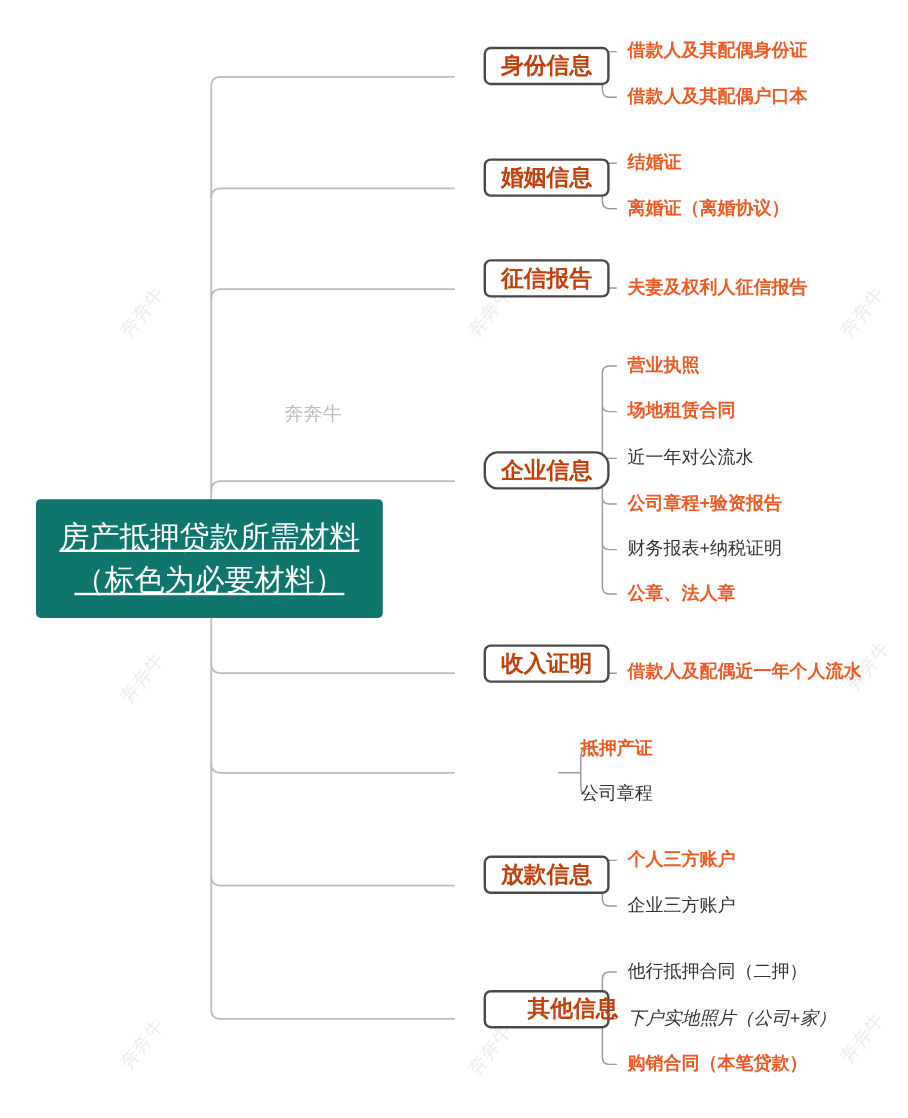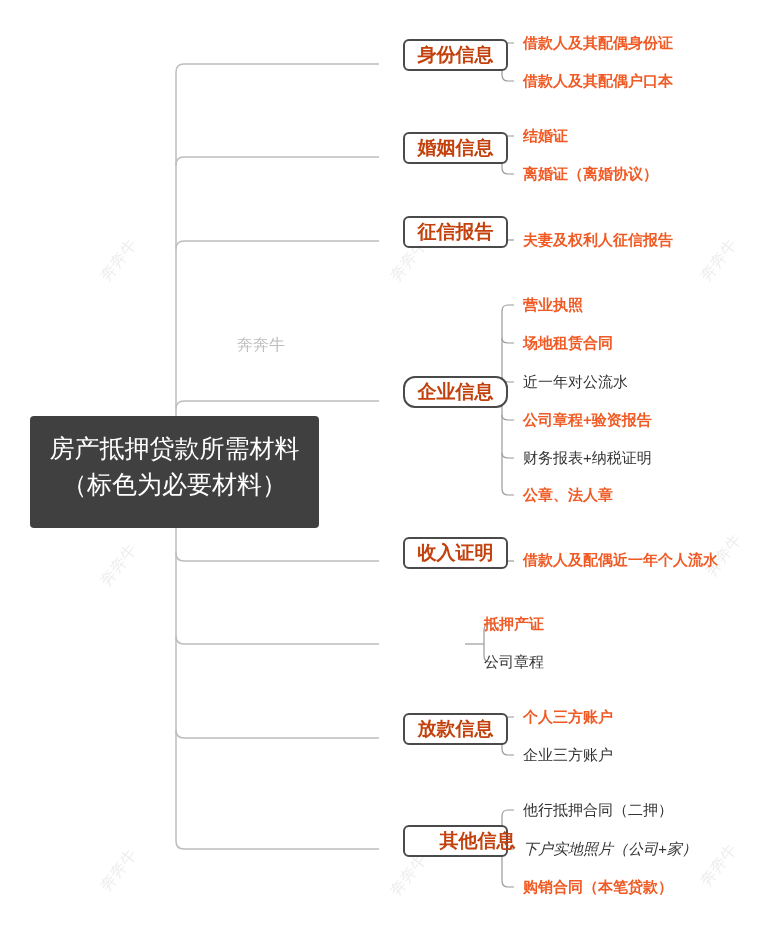--- a/index.html
+++ b/index.html
@@ -11,9 +11,9 @@
     .wm-flat { position: absolute; left: 237px; top: 335px; font-size: 16px; color: #bdbdbd;
                white-space: nowrap; z-index: 1; }
     svg.lines { position: absolute; left: 0; top: 0; z-index: 2; }
-    .root { position: absolute; left: 30px; top: 416px; width: 289px; height: 112px;
-            background: #404040; border-radius: 4px; z-index: 3; color: #ffffff;
-            text-align: center; box-sizing: border-box; padding-top: 14px; }
+    .root { position: absolute; left: 30px; top: 416px; width: 289px; height: 99px;
+            background: #0f766e; border-radius: 4px; z-index: 3; color: #ffffff;
+            text-align: center; box-sizing: border-box; padding-top: 14px; text-decoration: underline; }
     .root .line { display: block; font-size: 25px; line-height: 36px; white-space: nowrap; }
     .node { position: absolute; left: 379px; width: 105px; height: 32px; box-sizing: border-box;
             border: 2px solid #4a4a4a; border-radius: 6px; background: #ffffff; z-index: 3;

